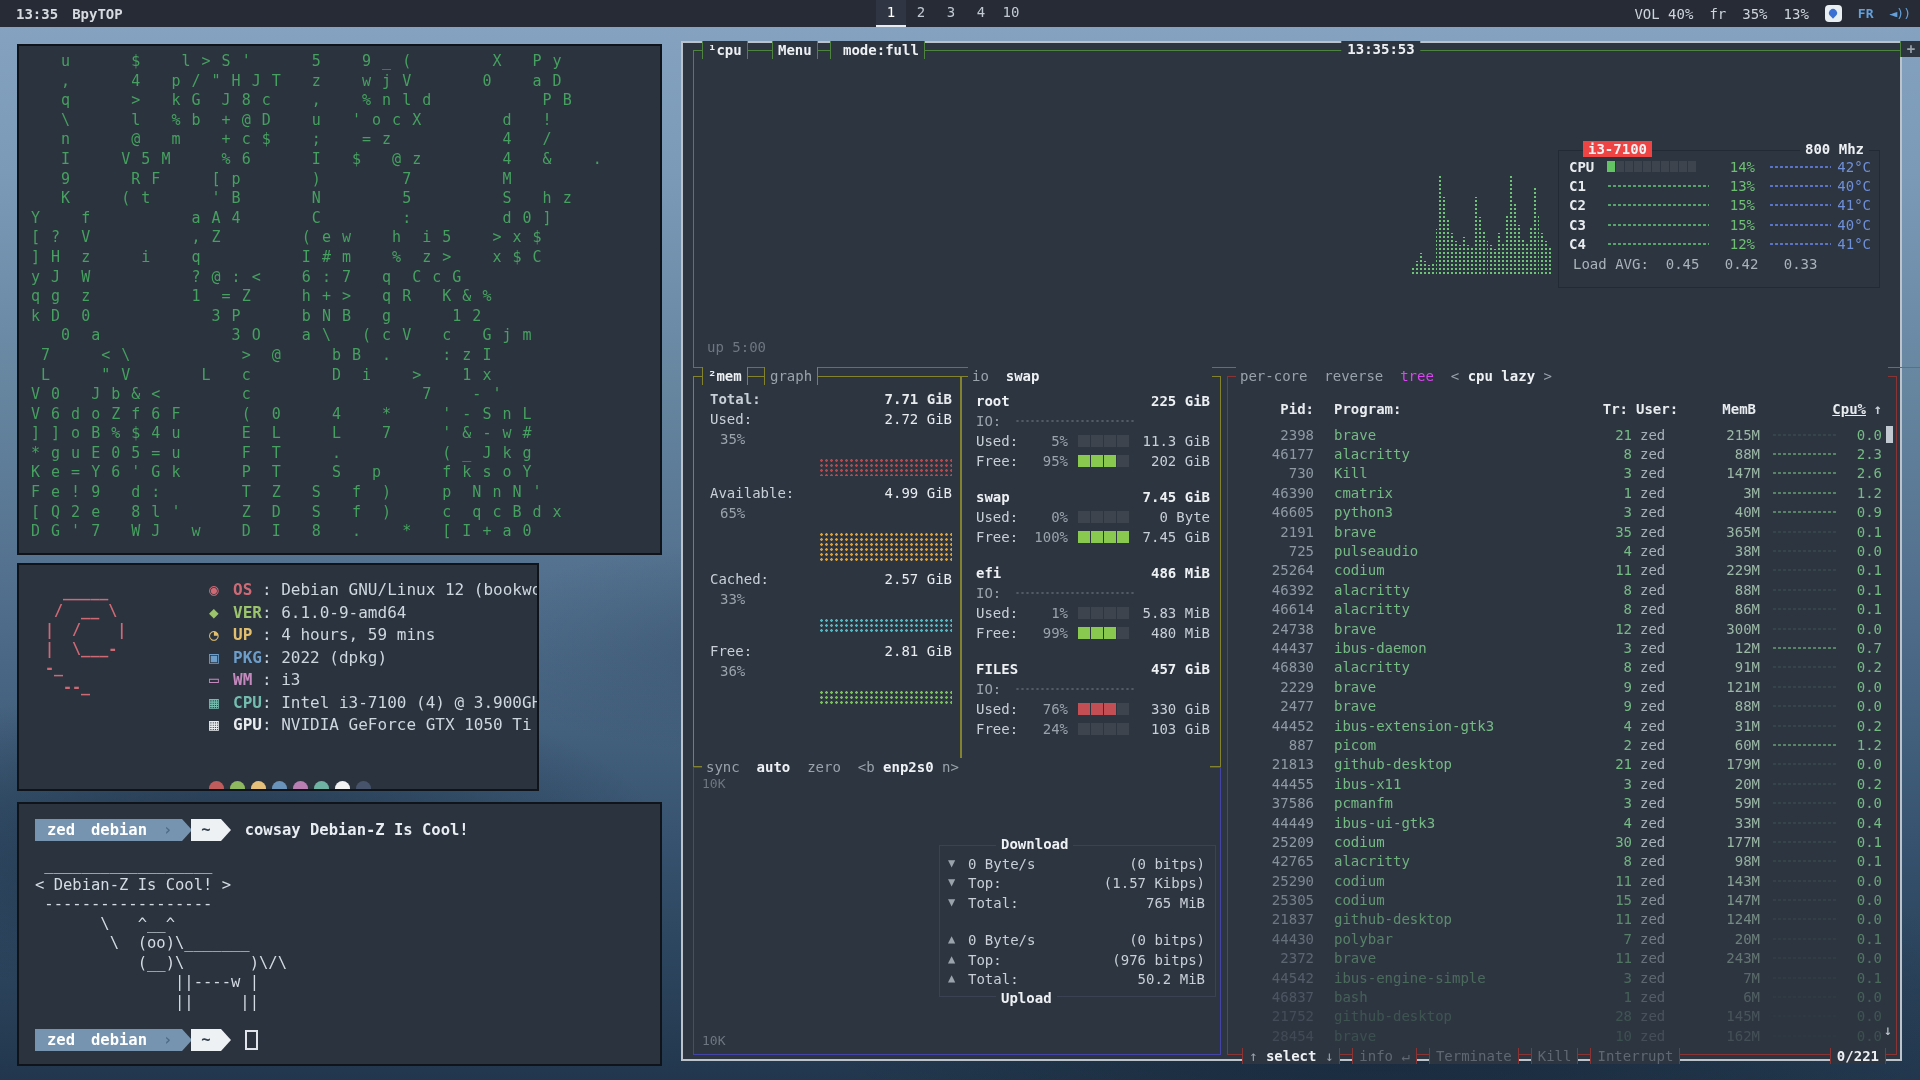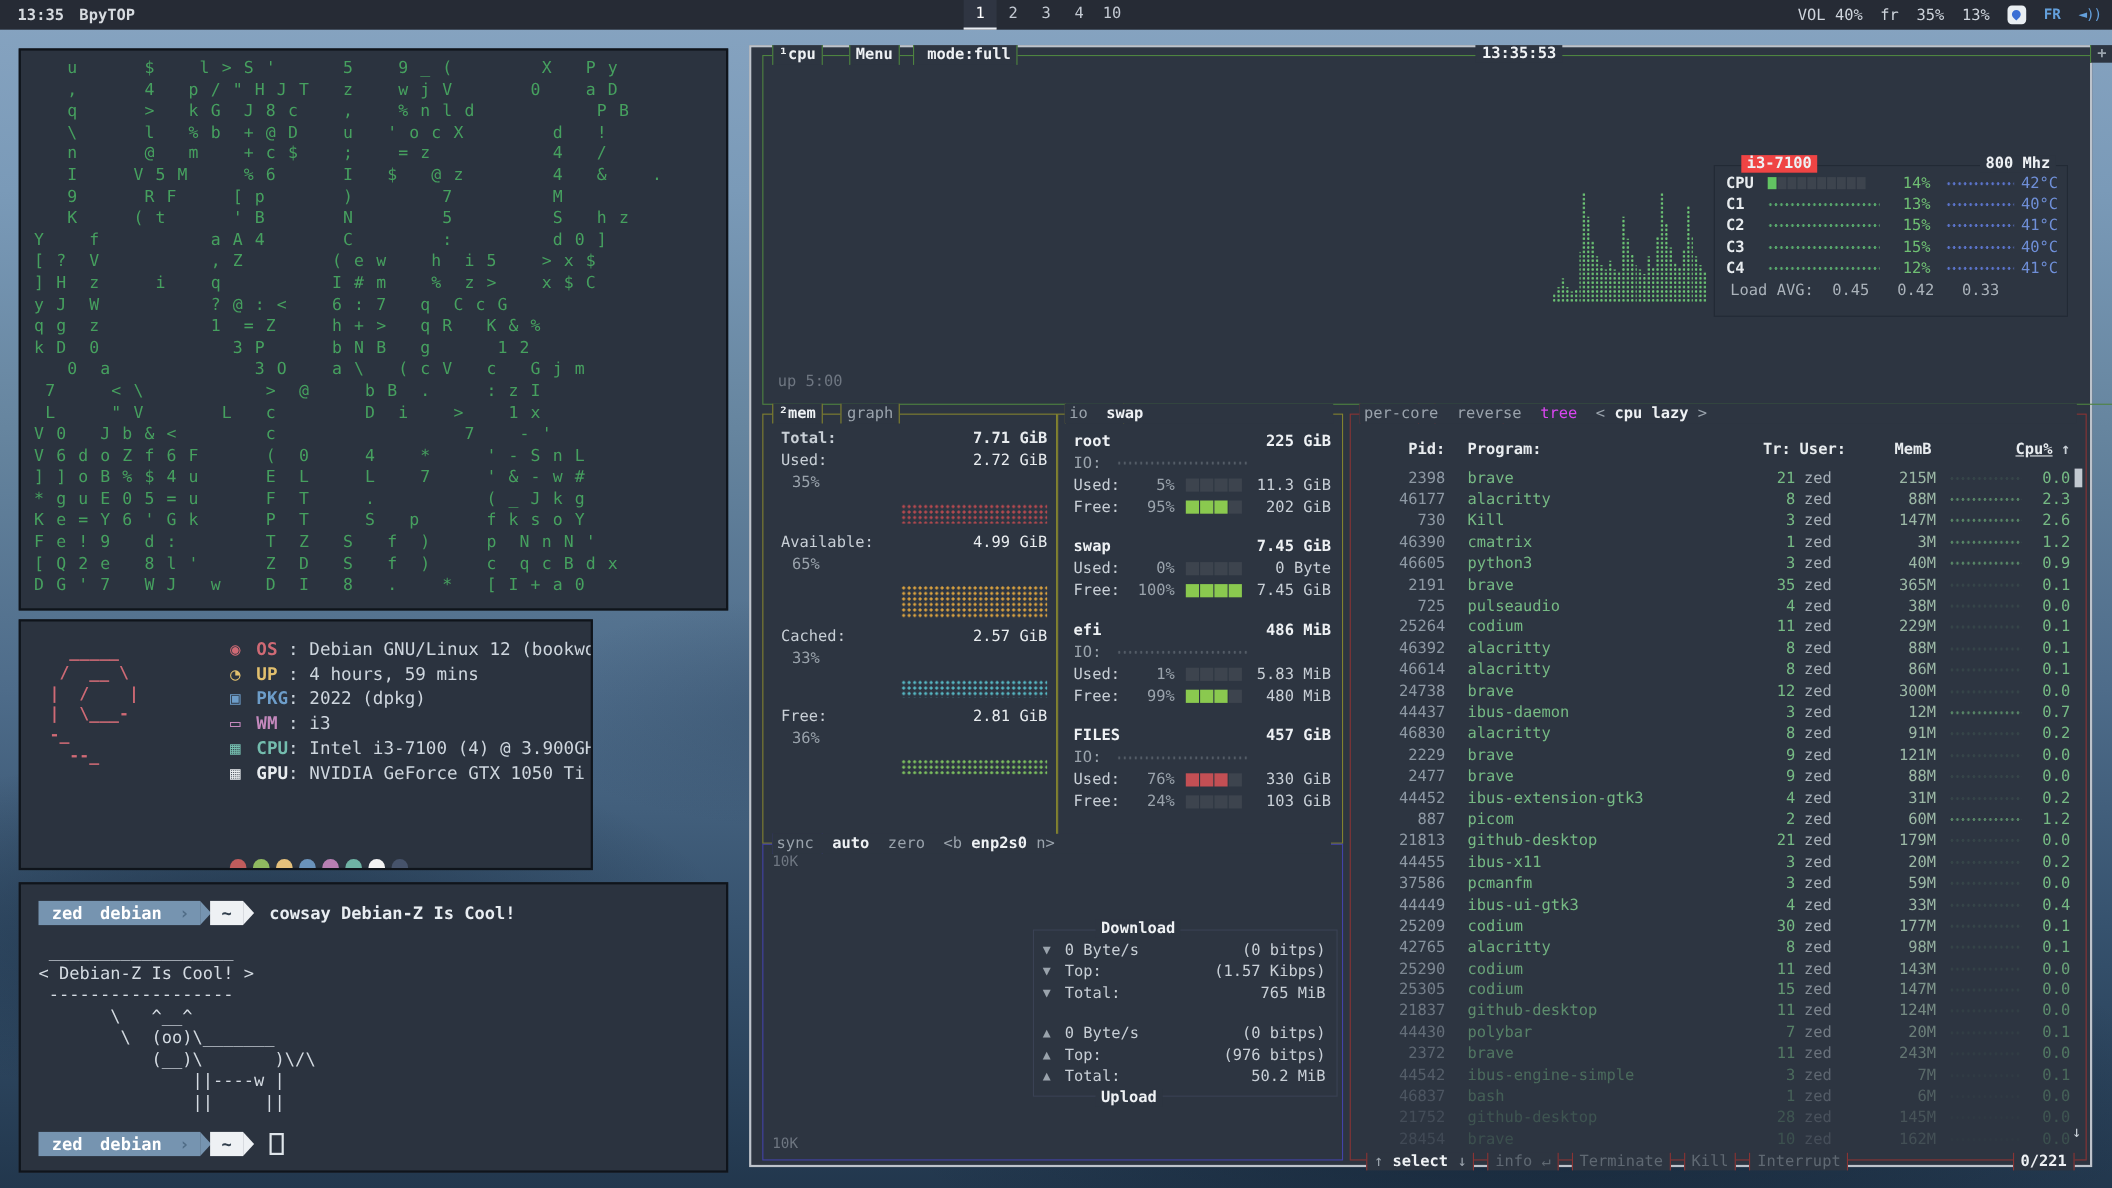--- a/index.html
+++ b/index.html
@@ -240,6 +240,7 @@
   --_</pre>
     <div class="fetch-info" id="fetch-info">
         <div class="fl"><span class="fi" style="color: rgb(207, 106, 117);">◉</span><b style="color: rgb(207, 106, 117);">OS </b><span>: </span><span>Debian GNU/Linux 12 (bookworm) x86_64</span></div>
+        <div class="fl"><span class="fi" style="color: rgb(155, 196, 109);">◆</span><b style="color: rgb(155, 196, 109);">VER</b><span>: </span><span>6.1.0-9-amd64</span></div>
         <div class="fl"><span class="fi" style="color: rgb(226, 192, 110);">◔</span><b style="color: rgb(226, 192, 110);">UP </b><span>: </span><span>4 hours, 59 mins</span></div>
         <div class="fl"><span class="fi" style="color: rgb(109, 157, 201);">▣</span><b style="color: rgb(109, 157, 201);">PKG</b><span>: </span><span>2022 (dpkg)</span></div>
         <div class="fl"><span class="fi" style="color: rgb(196, 137, 189);">▭</span><b style="color: rgb(196, 137, 189);">WM </b><span>: </span><span>i3</span></div>

